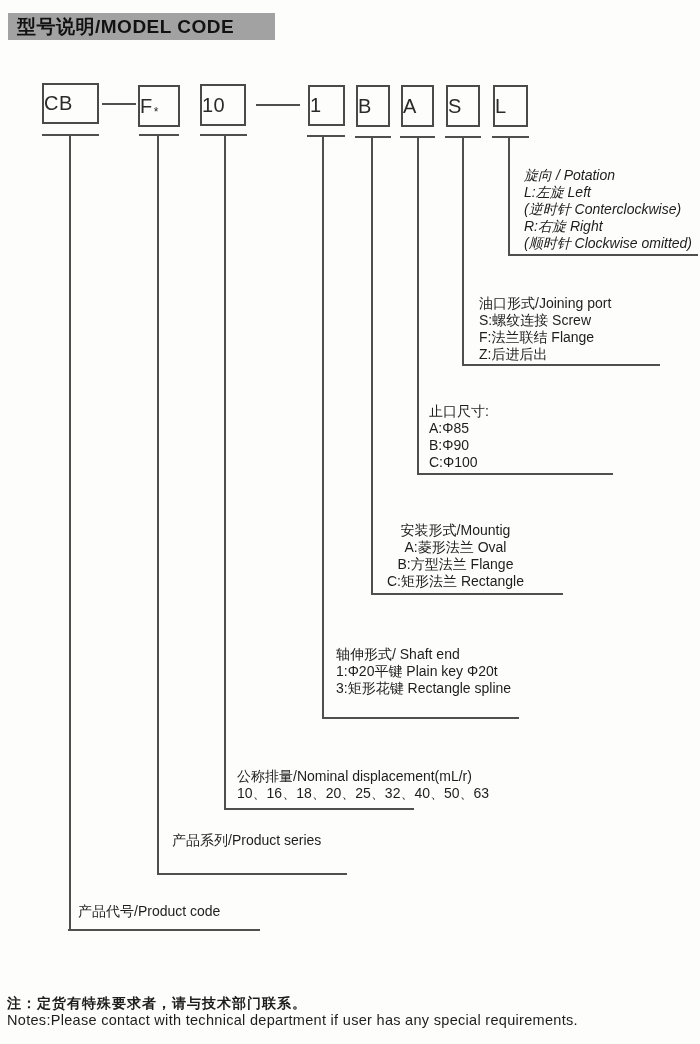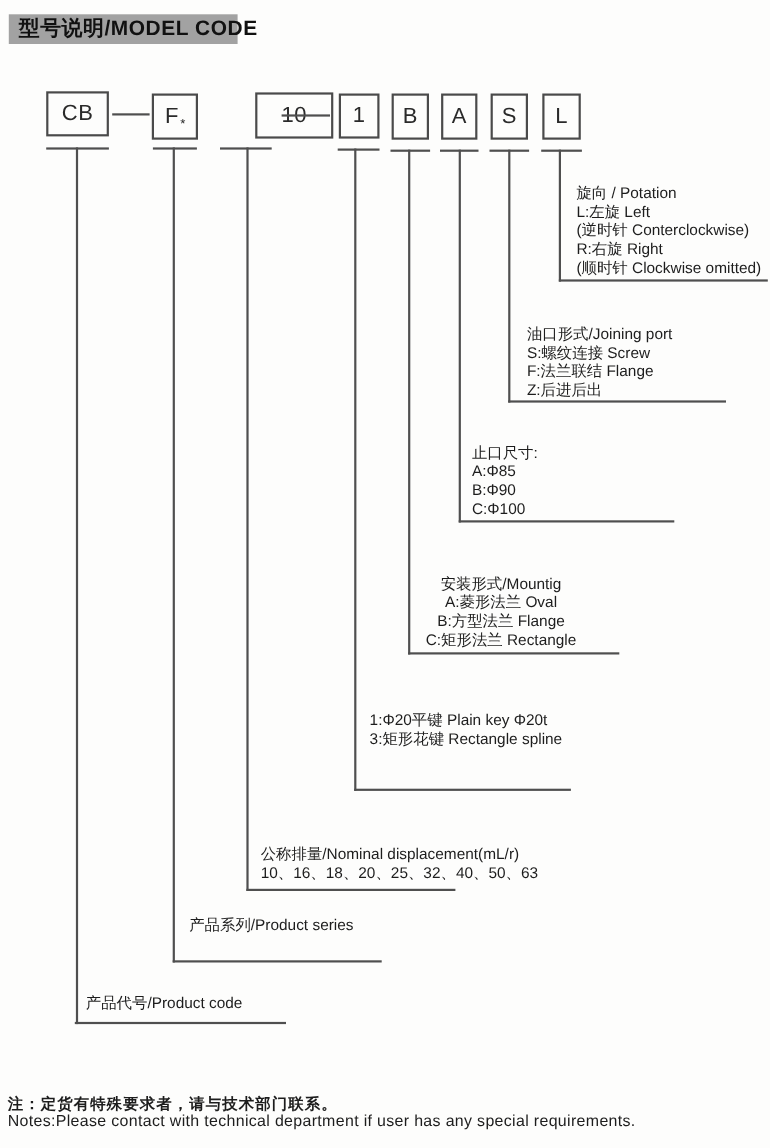--- a/index.html
+++ b/index.html
@@ -8,7 +8,7 @@
     font-family:"Liberation Sans","DejaVu Sans",sans-serif;color:#1d1d1d;overflow:hidden;
   }
   .title-bar{
-    position:absolute;left:8px;top:13px;width:208px;height:27px;
+    position:absolute;left:8px;top:13px;width:267px;height:27px;
     background:#a2a2a2;color:#111;font-size:19px;font-weight:bold;
     line-height:27px;padding-left:9px;box-sizing:border-box;letter-spacing:.5px;white-space:nowrap;
   }

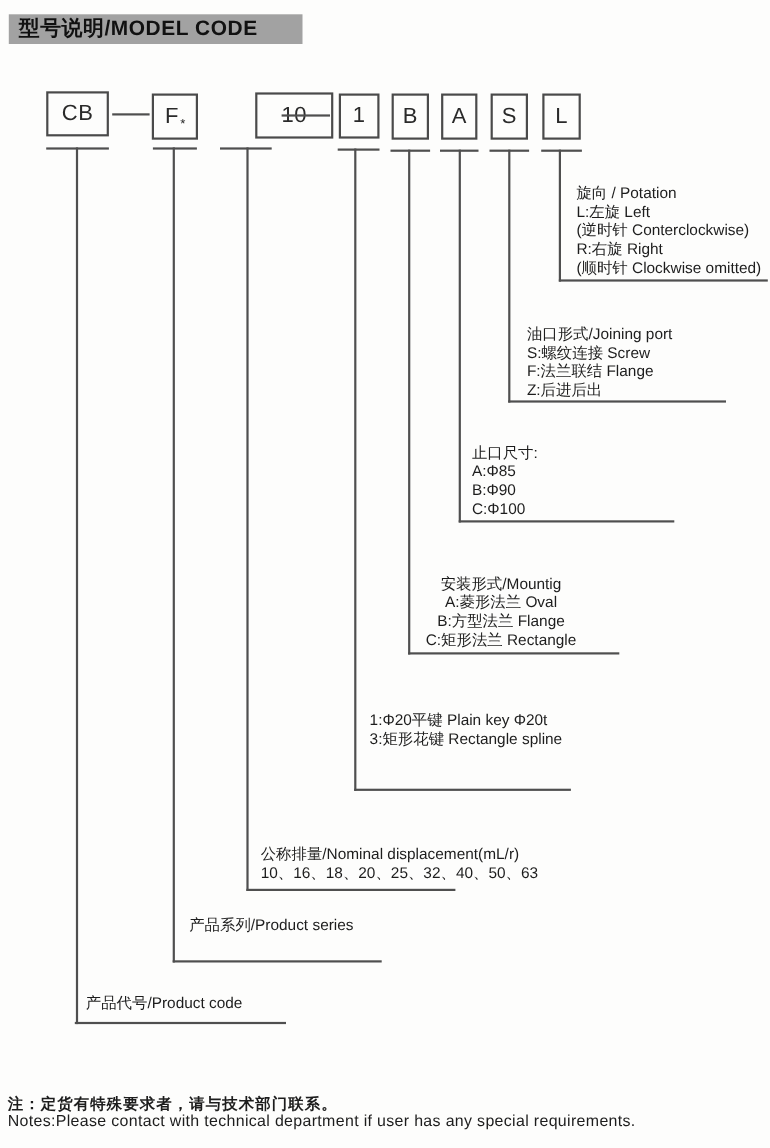--- a/index.html
+++ b/index.html
@@ -14,7 +14,7 @@
   }
   .cbox{
     position:absolute;border:2px solid #4a4a4a;background:transparent;
-    display:flex;align-items:center;justify-content:center;
+    display:flex;align-items:center;
     font-size:20px;color:#2a2a2a;letter-spacing:.5px;box-sizing:border-box;
   }
   .cbox .sub{font-size:12px;position:relative;top:6px;left:1px;}

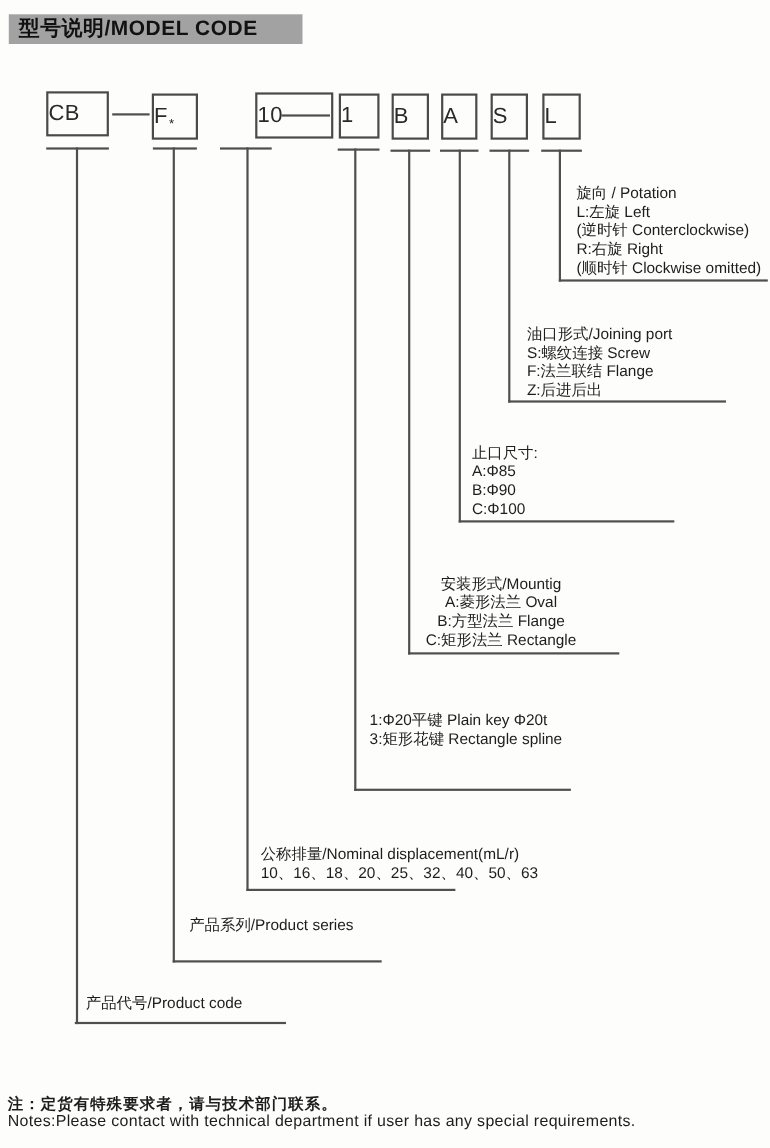--- a/index.html
+++ b/index.html
@@ -40,7 +40,7 @@
     <span>F</span>
       <span class="sub">*</span>
   </div>
-  <div class="cbox" style="left:200px;top:84px;width:71px;height:42px;margin-left:32px;">
+  <div class="cbox" style="left:200px;top:84px;width:46px;height:42px;">
     <span>10</span>
   </div>
   <div class="cbox" style="left:308px;top:85px;width:37px;height:41px;">

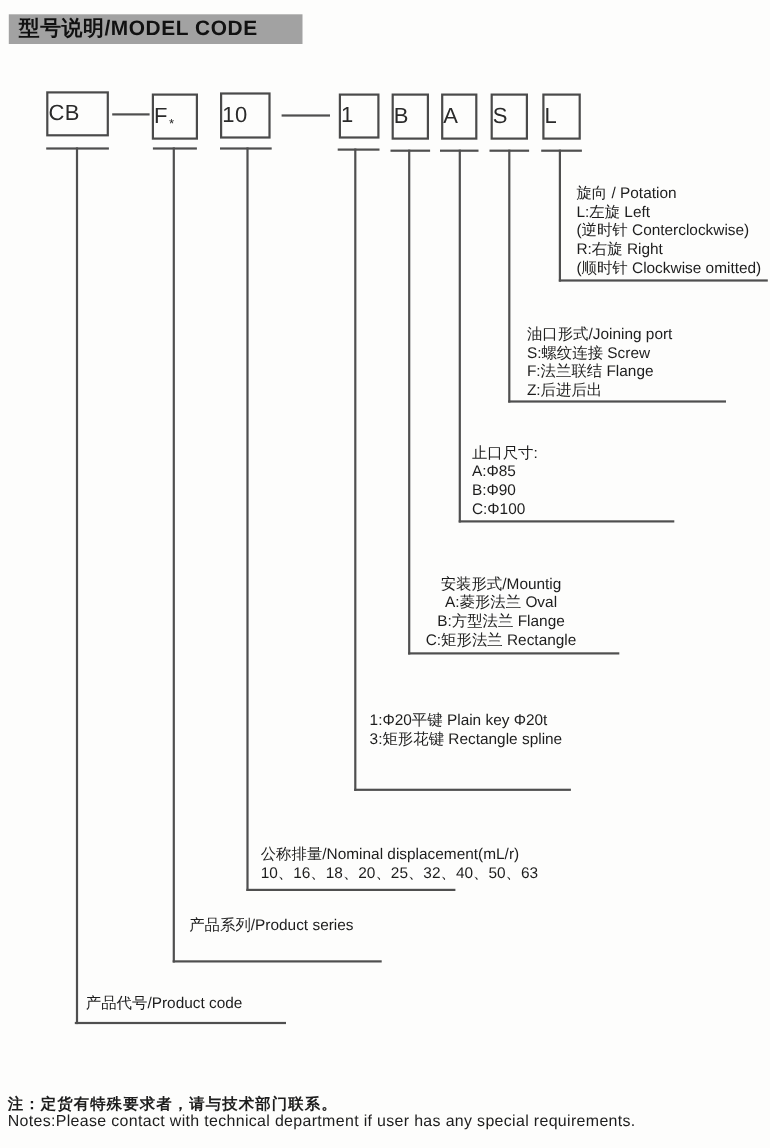--- a/index.html
+++ b/index.html
@@ -89,7 +89,7 @@
   <div class="hline" style="left:157px;top:873px;width:190px;"></div>
   <div class="hline" style="left:68px;top:929px;width:192px;"></div>
 
-  <div class="ann" style="left:524px;top:167px;">
+  <div class="ann" style="left:524px;top:167px;font-style:italic;">
     <div>旋向 / Potation</div>
     <div>L:左旋 Left</div>
     <div>(逆时针 Conterclockwise)</div>

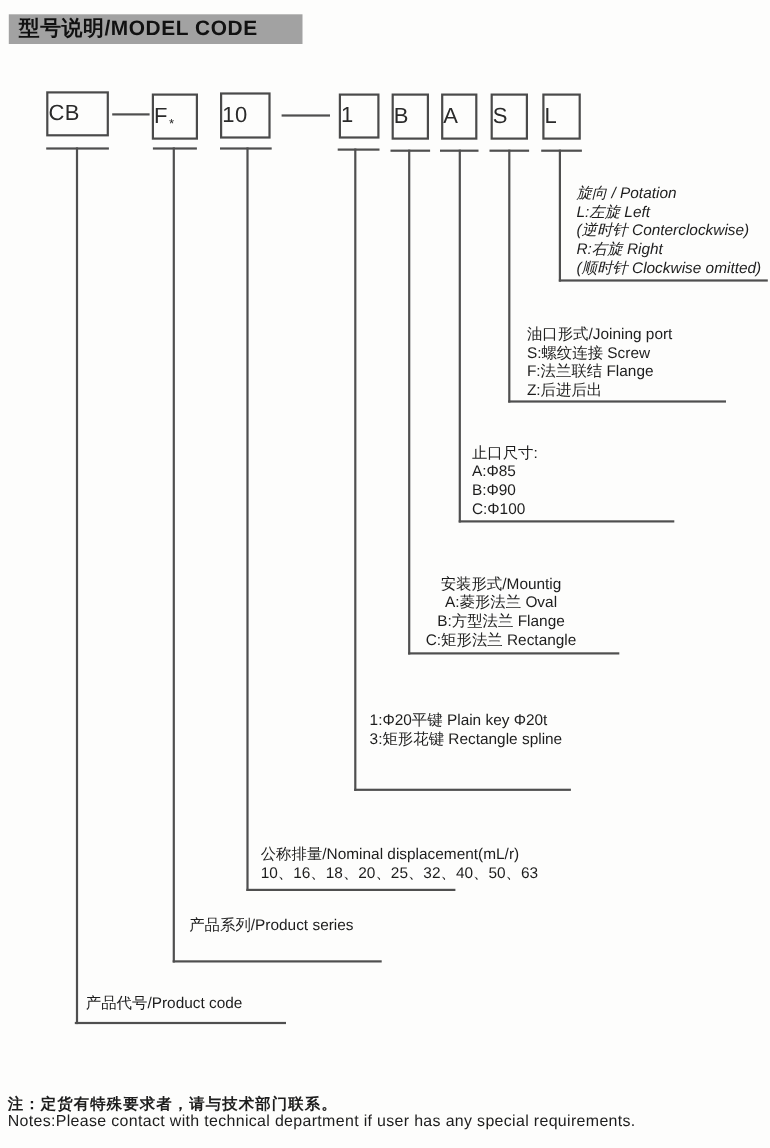--- a/index.html
+++ b/index.html
@@ -119,6 +119,7 @@
   </div>
 
   <div class="ann" style="left:336px;top:646px;">
+    <div>轴伸形式/ Shaft end</div>
     <div>1:Φ20平键 Plain key Φ20t</div>
     <div>3:矩形花键 Rectangle spline</div>
   </div>

